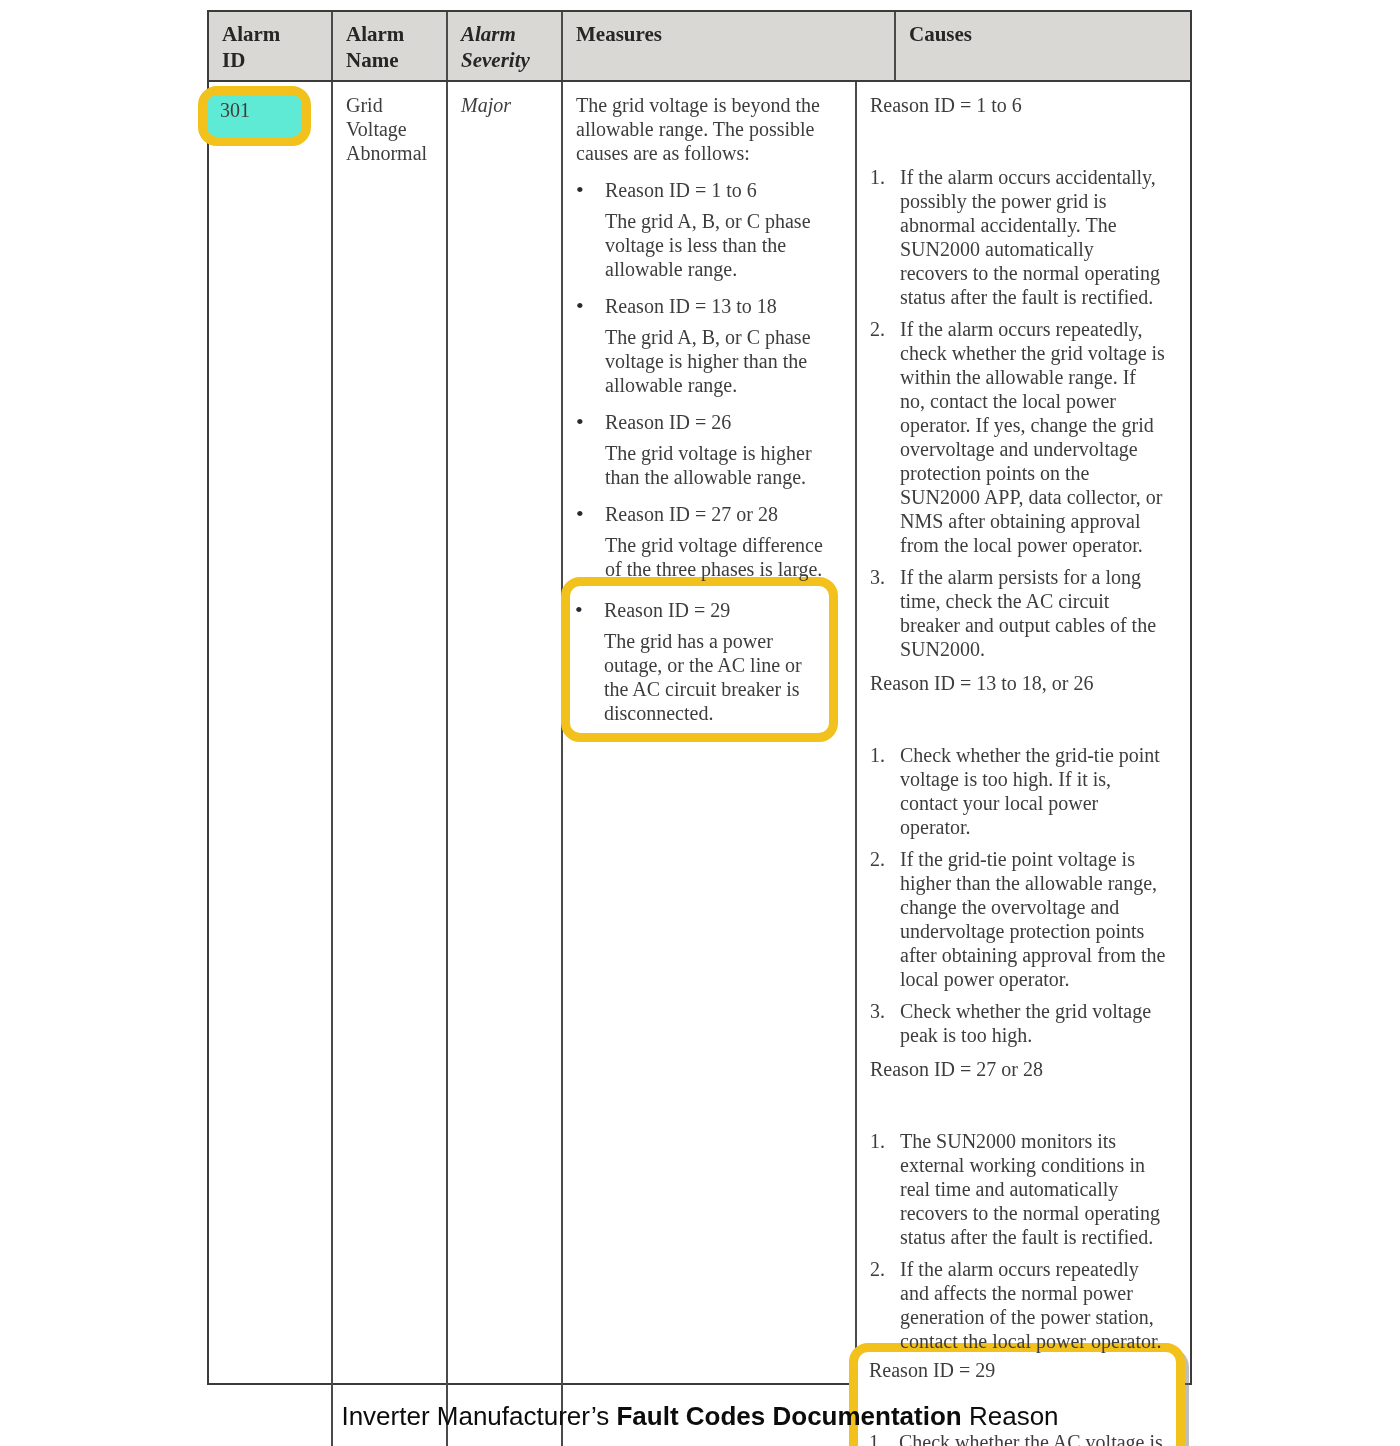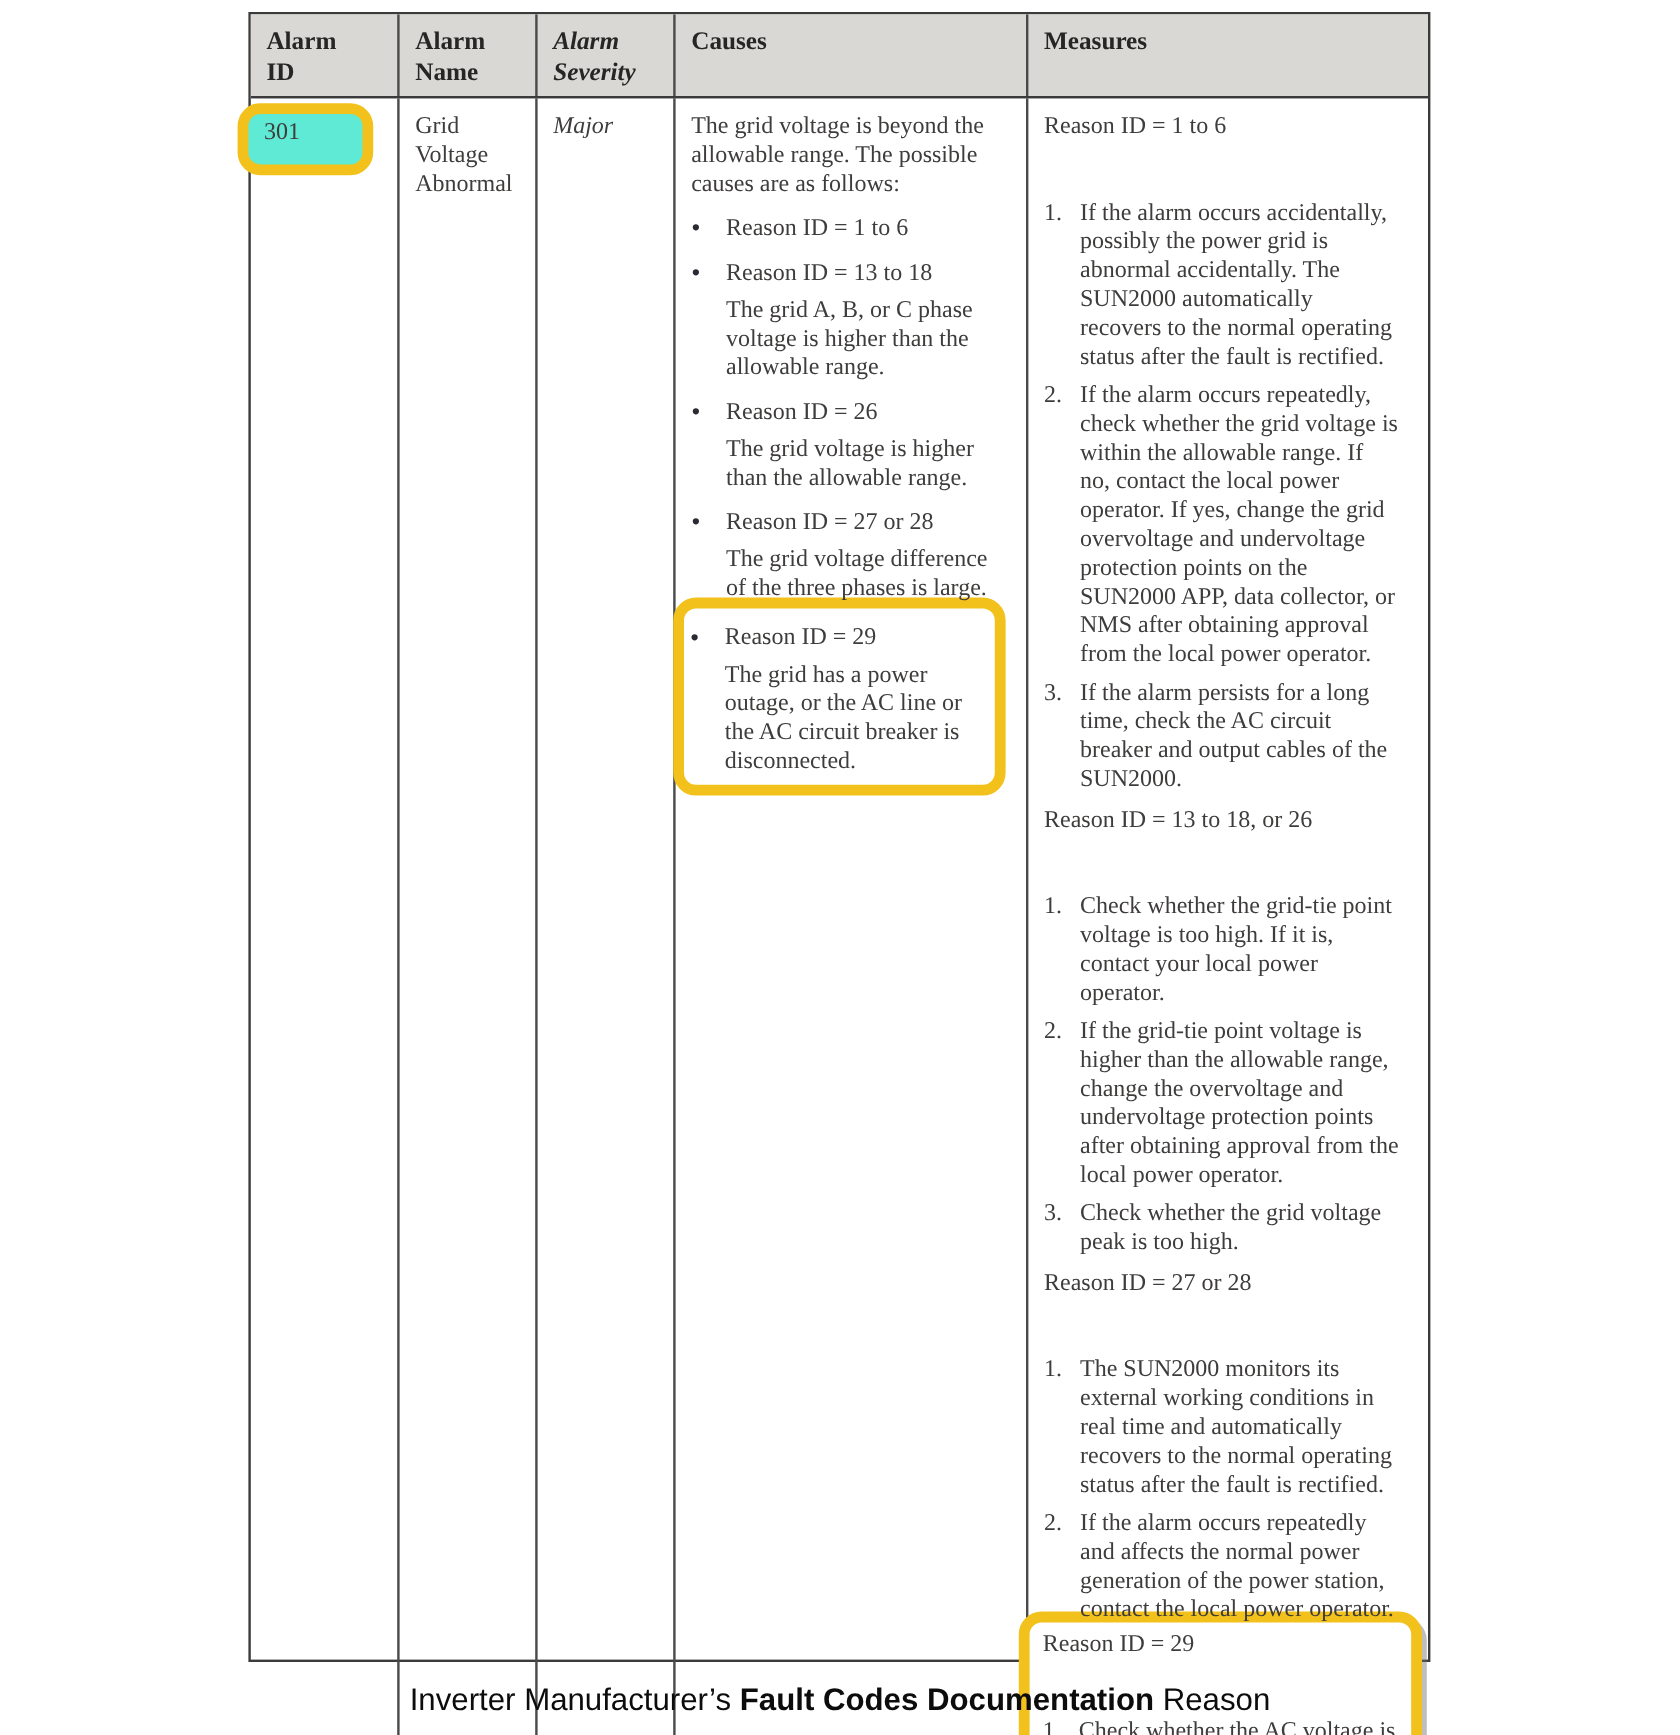--- a/index.html
+++ b/index.html
@@ -139,8 +139,8 @@
       <div class="cell col-id">Alarm ID</div>
       <div class="cell col-name">Alarm Name</div>
       <div class="cell col-sev">Alarm Severity</div>
+      <div class="cell col-measures">Measures</div>
       <div class="cell col-causes">Causes</div>
-      <div class="cell col-measures">Measures</div>
     </div>
 
     <div class="trow tbody">

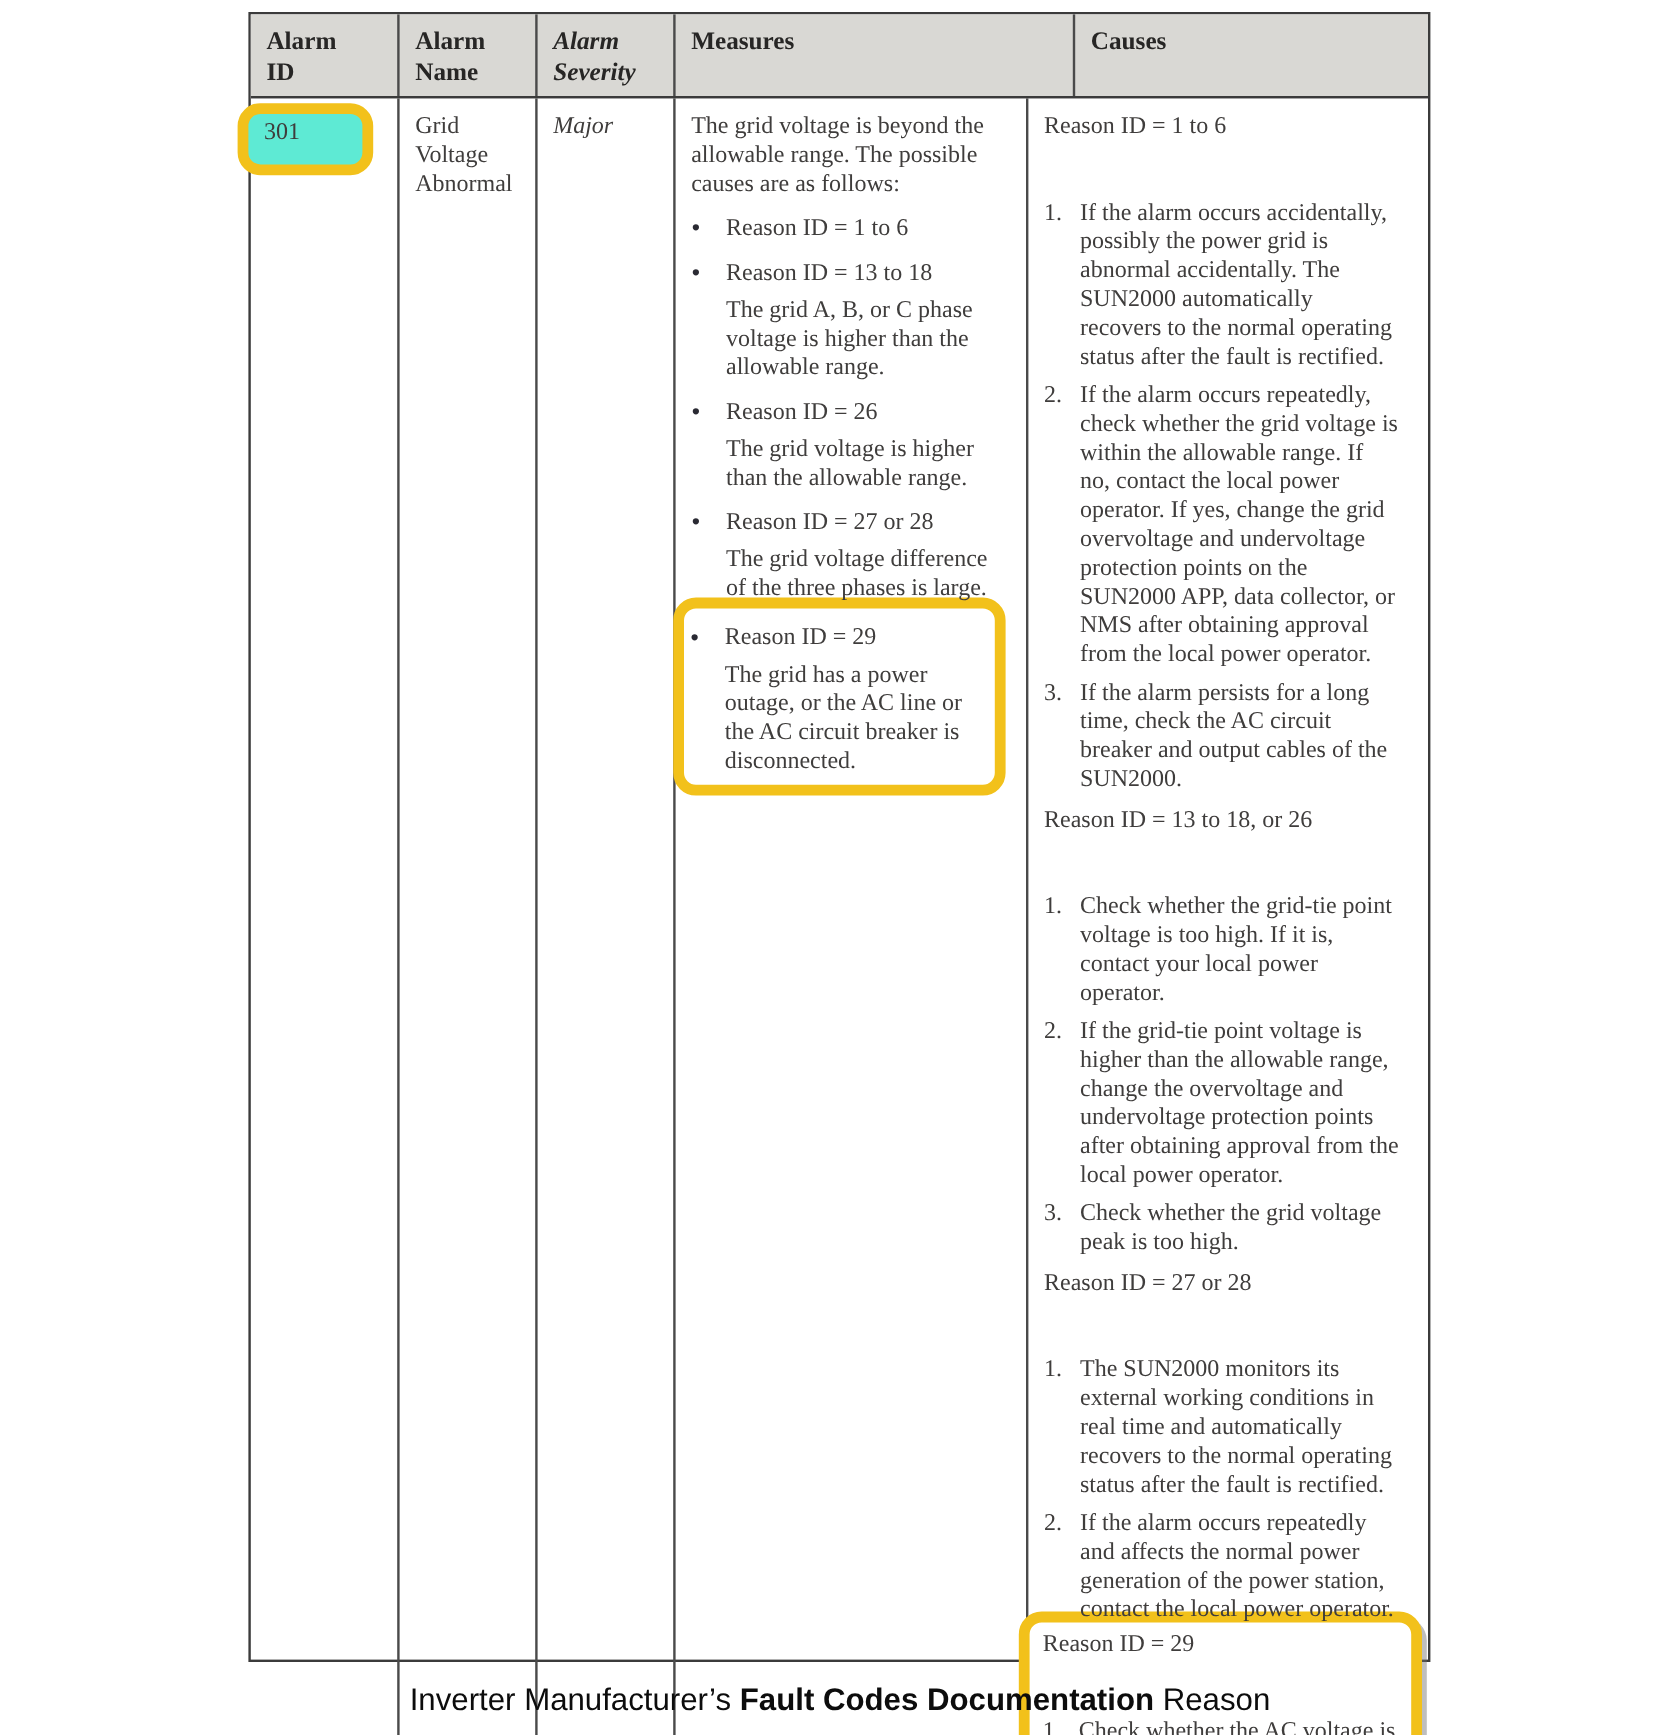--- a/index.html
+++ b/index.html
@@ -162,6 +162,7 @@
         <ul class="blist">
           <li>
             <div class="b-head">Reason ID = 1 to 6</div>
+            <div class="b-body">The grid A, B, or C phase voltage is less than the allowable range.</div>
           </li>
           <li>
             <div class="b-head">Reason ID = 13 to 18</div>

